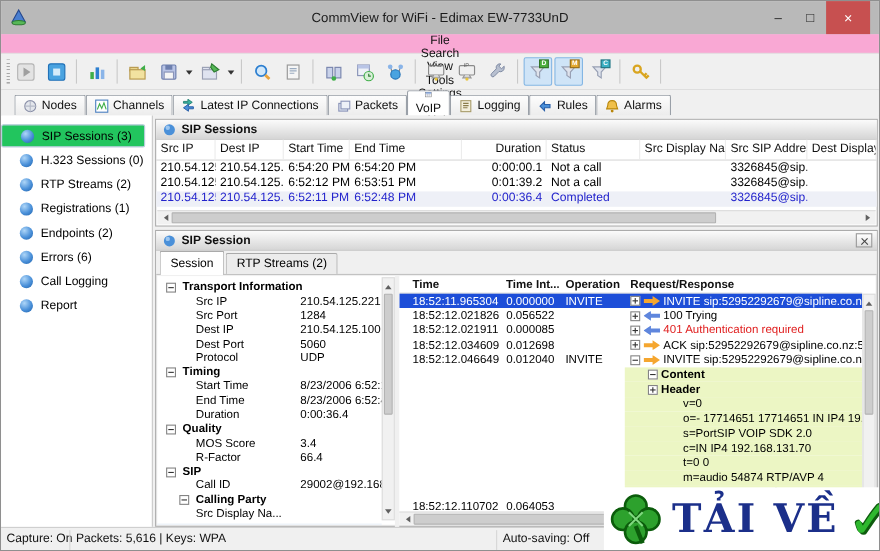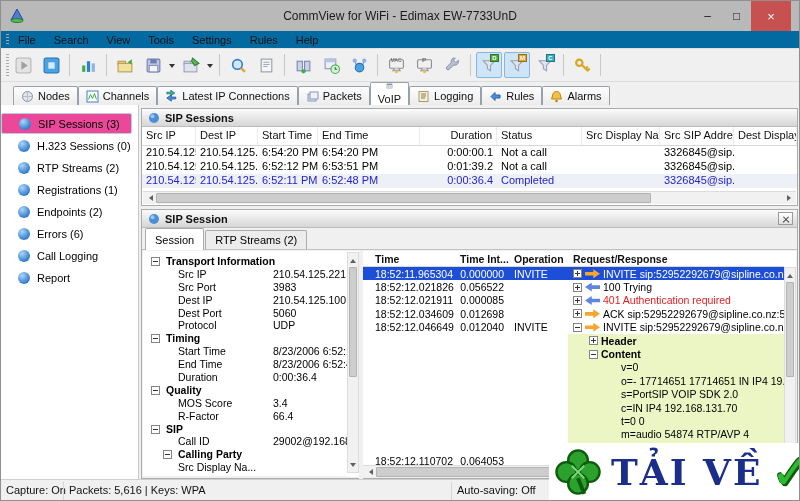--- a/index.html
+++ b/index.html
@@ -13,7 +13,7 @@
   .wbtn{width:29px;display:flex;align-items:center;justify-content:center;font-size:12px;color:#222;cursor:pointer;}
   .wbtn.close{width:40px;background:#c75050;color:#fff;font-size:13px;}
   
-  .menubar{height:18px;background:#0369a1;display:flex;align-items:center;border-bottom:1px solid #e2e2e2;}
+  .menubar{height:18px;background:#f9a8d4;display:flex;align-items:center;border-bottom:1px solid #e2e2e2;flex-direction:column;}
   .grip{width:3px;height:70%;margin-left:5px;background:repeating-linear-gradient(#a8a8a8 0 1px,transparent 1px 3px);}
   .menuitem{padding:0 9px;font-size:11px;color:#111;cursor:default;}
   .menubar .menuitem:first-of-type{margin-left:8px;}

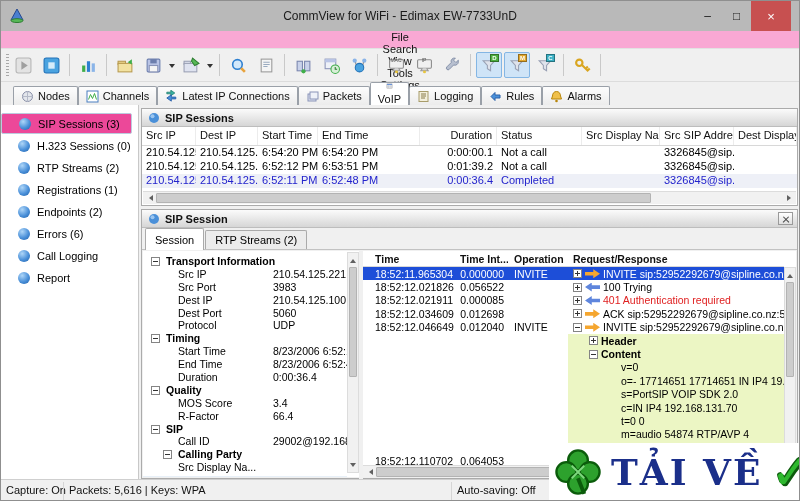--- a/index.html
+++ b/index.html
@@ -38,7 +38,7 @@
   .main{position:relative;height:374px;background:#f0f0f0;}
   .sidebar{position:absolute;left:0;top:0;width:138px;height:374px;background:#fff;border-right:1px solid #c8c8c8;padding-top:8px;}
   .sitem{display:flex;align-items:center;gap:7px;height:21px;padding-left:17px;margin:0 6px 1px 0;font-size:11px;color:#000;cursor:pointer;}
-  .sitem.sel{background:#ec4899;border:1px solid #bccbde;border-radius:2px;}
+  .sitem.sel{background:#22c55e;border:1px solid #bccbde;border-radius:2px;}
   .sphere{width:12px;height:12px;border-radius:50%;flex:none;background:radial-gradient(circle at 35% 30%,#aed6f8,#4a90d9 55%,#1d5fa8);}
   .panel{position:absolute;background:#fff;border:1px solid #ababab;}
   .phead{height:18px;background:linear-gradient(#fbfbfb,#d6d6d6);border-bottom:1px solid #bdbdbd;display:flex;align-items:center;gap:5px;padding:0 6px;font-size:11px;font-weight:bold;color:#111;}

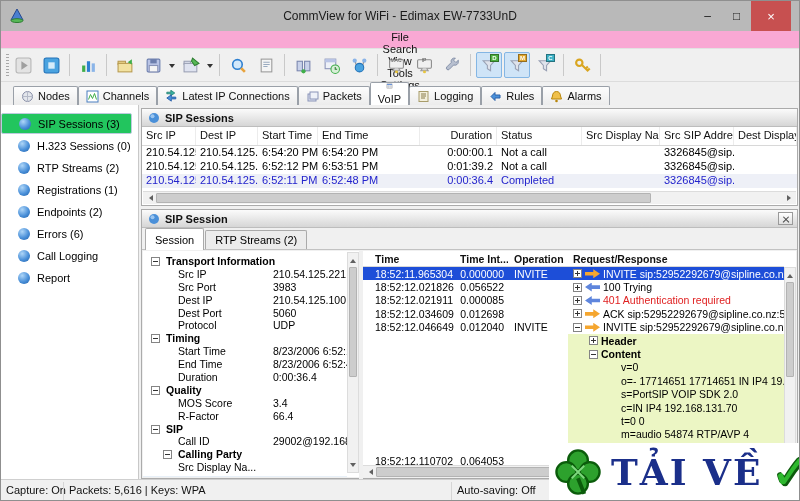--- a/index.html
+++ b/index.html
@@ -464,7 +464,7 @@
             </div>
           <div class="trow c">
               <span class="tlabel">Src Port</span>
-              <span class="tval">3983</span>
+              <span class="tval">1284</span>
             </div>
           <div class="trow c">
               <span class="tlabel">Dest IP</span>

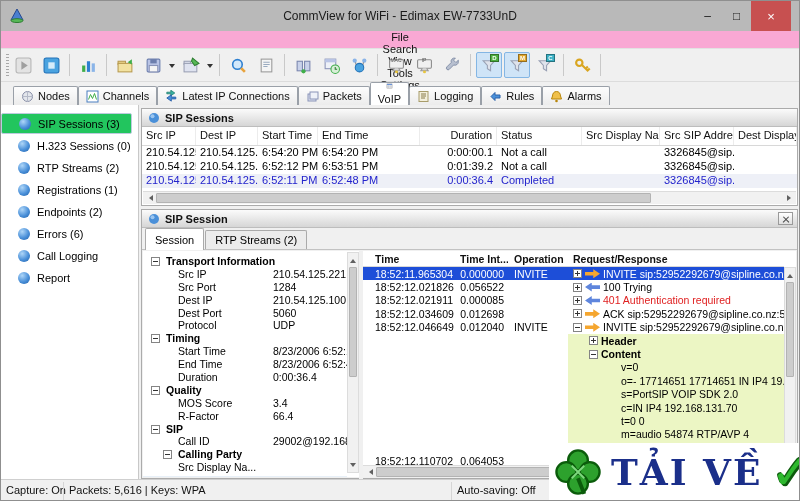--- a/index.html
+++ b/index.html
@@ -596,17 +596,17 @@
               <span class="mc i"></span>
               <span class="mc o"></span>
               <span class="mc rr sec">
+                <span class="eb"></span>
+                <span class="mtxt">Content</span>
+              </span>
+            </div>
+          <div class="mrow">
+              <span class="mc t"></span>
+              <span class="mc i"></span>
+              <span class="mc o"></span>
+              <span class="mc rr sec">
                 <span class="eb plus"></span>
                 <span class="mtxt">Header</span>
-              </span>
-            </div>
-          <div class="mrow">
-              <span class="mc t"></span>
-              <span class="mc i"></span>
-              <span class="mc o"></span>
-              <span class="mc rr sec">
-                <span class="eb"></span>
-                <span class="mtxt">Content</span>
               </span>
             </div>
           <div class="mrow">

